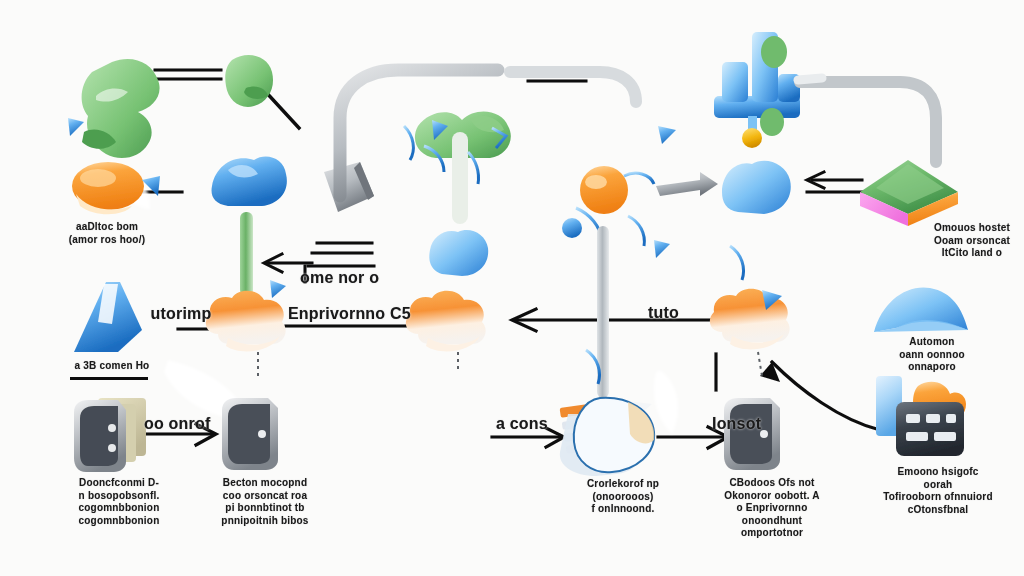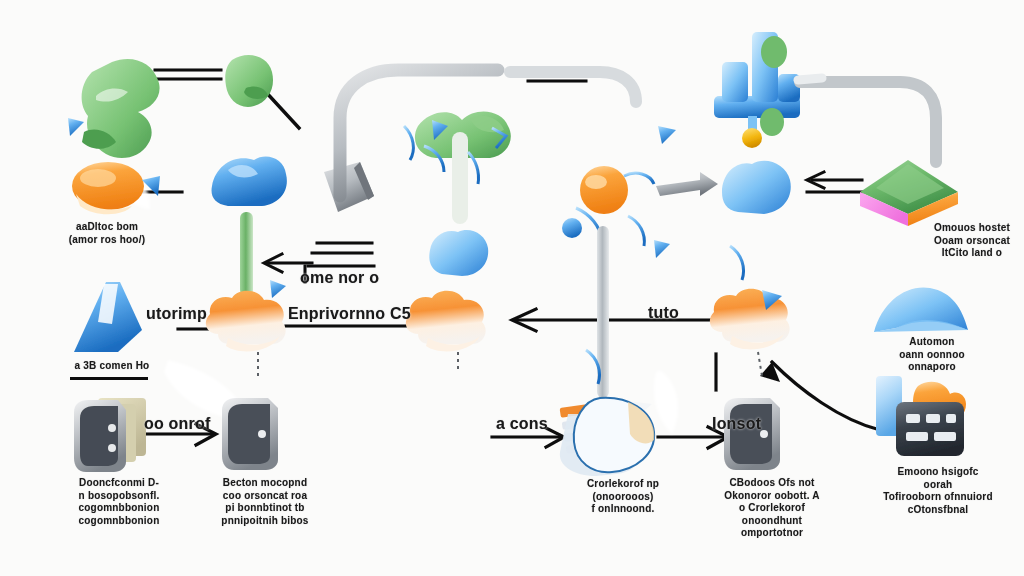--- a/index.html
+++ b/index.html
@@ -473,7 +473,7 @@
   <span class="l">ome nor o</span>
 </div>
 
-<div class="lbl edge" style="left:146px;top:304px;width:70px;text-align:left;">
+<div class="lbl edge" style="left:146px;top:304px;width:70px;text-align:center;">
   <span class="l">utorimp</span>
 </div>
 

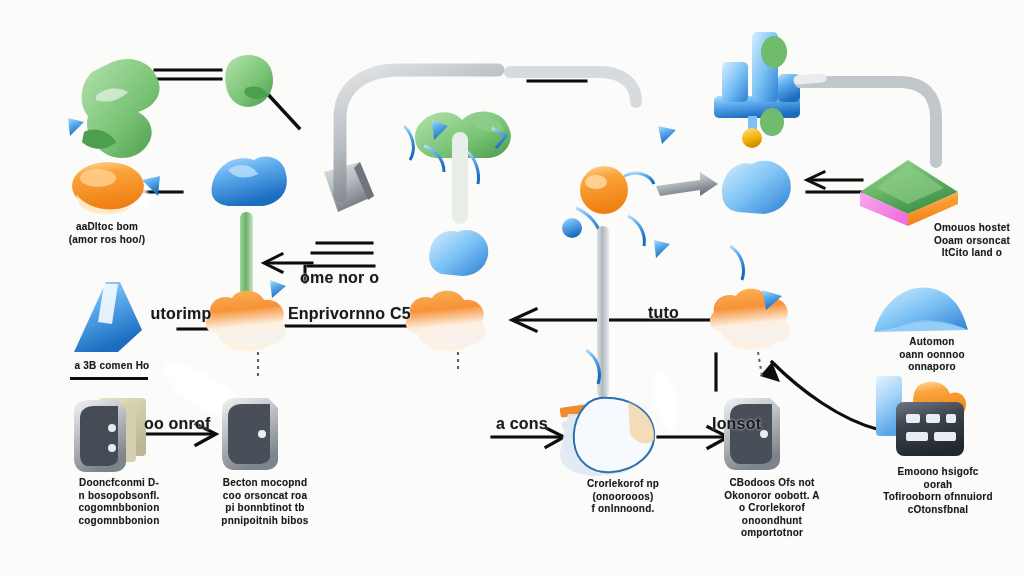--- a/index.html
+++ b/index.html
@@ -457,7 +457,7 @@
 <div class="lbl cap" style="left:692px;top:477px;width:160px;">
   <span class="l f">CBodoos Ofs not</span>
   <span class="l">Okonoror oobott. A</span>
-  <span class="l">o Crorlekorof</span>
+  <span class="l">o Enprivornno</span>
   <span class="l">onoondhunt</span>
   <span class="l">omportotnor</span>
 </div>

